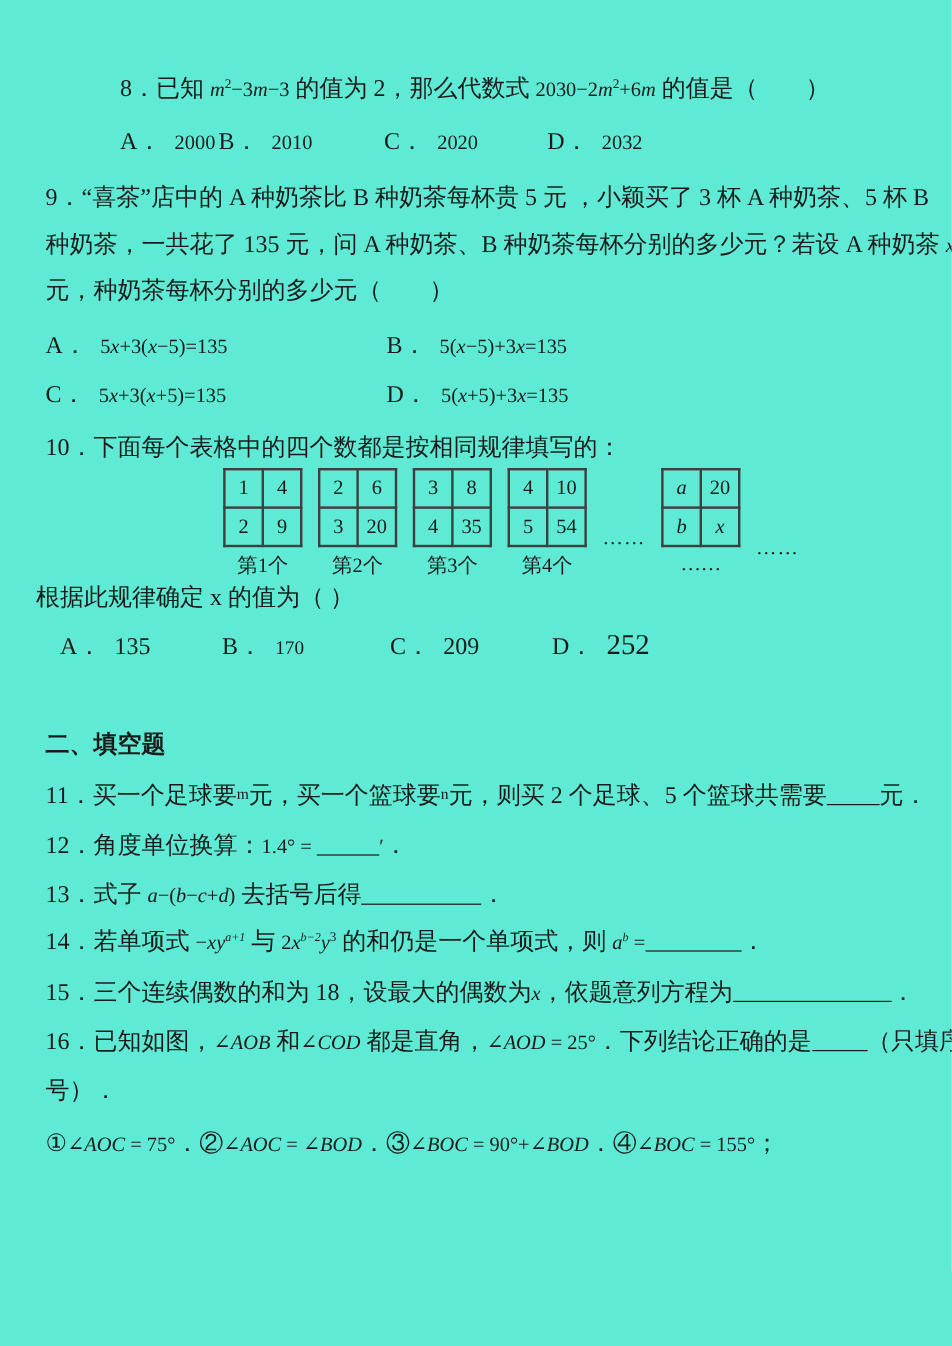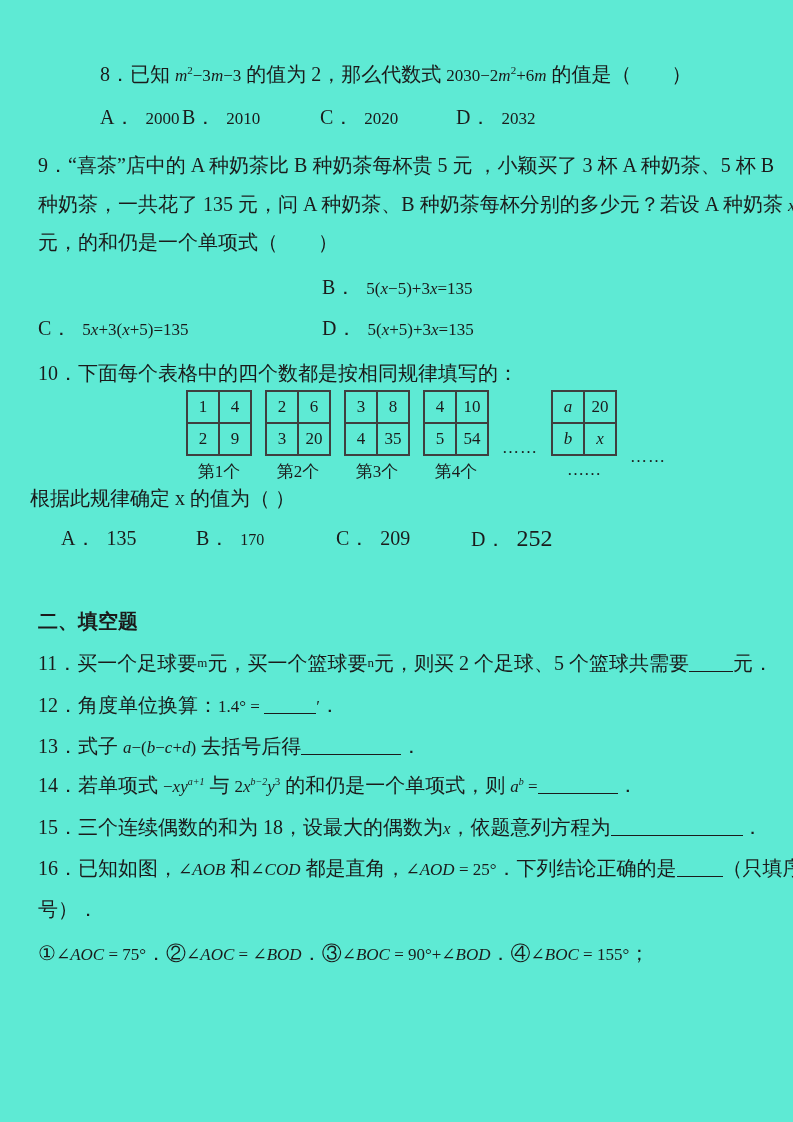--- a/index.html
+++ b/index.html
@@ -70,7 +70,7 @@
 
   <div class="line" style="left:38px; top:152px"><span class="sg-cn">9．“喜茶”店中的 A 种奶茶比 B 种奶茶每杯贵 5 元 ，小颖买了 3 杯 A 种奶茶、5 杯 B</span></div>
   <div class="line" style="left:38px; top:191px"><span class="sg-cn">种奶茶，一共花了 135 元，问 A 种奶茶、B 种奶茶每杯分别的多少元？若设 A 种奶茶 </span><span class="sg-i">x</span></div>
-  <div class="line" style="left:38px; top:229px"><span class="sg-cn">元，的和仍是一个单项式（　　）</span></div>
+  <div class="line" style="left:38px; top:229px"><span class="sg-cn">元，种奶茶每杯分别的多少元（　　）</span></div>
   <div class="optrow" style="left:38px; top:274px; width:720px">
     <span class="opt" style="left:284px">
       <span class="olabel">B．</span><span class="oval"><span class="sg-m">5(</span><span class="sg-i">x</span><span class="sg-m">−5)+3</span><span class="sg-i">x</span><span class="sg-m">=135</span></span>

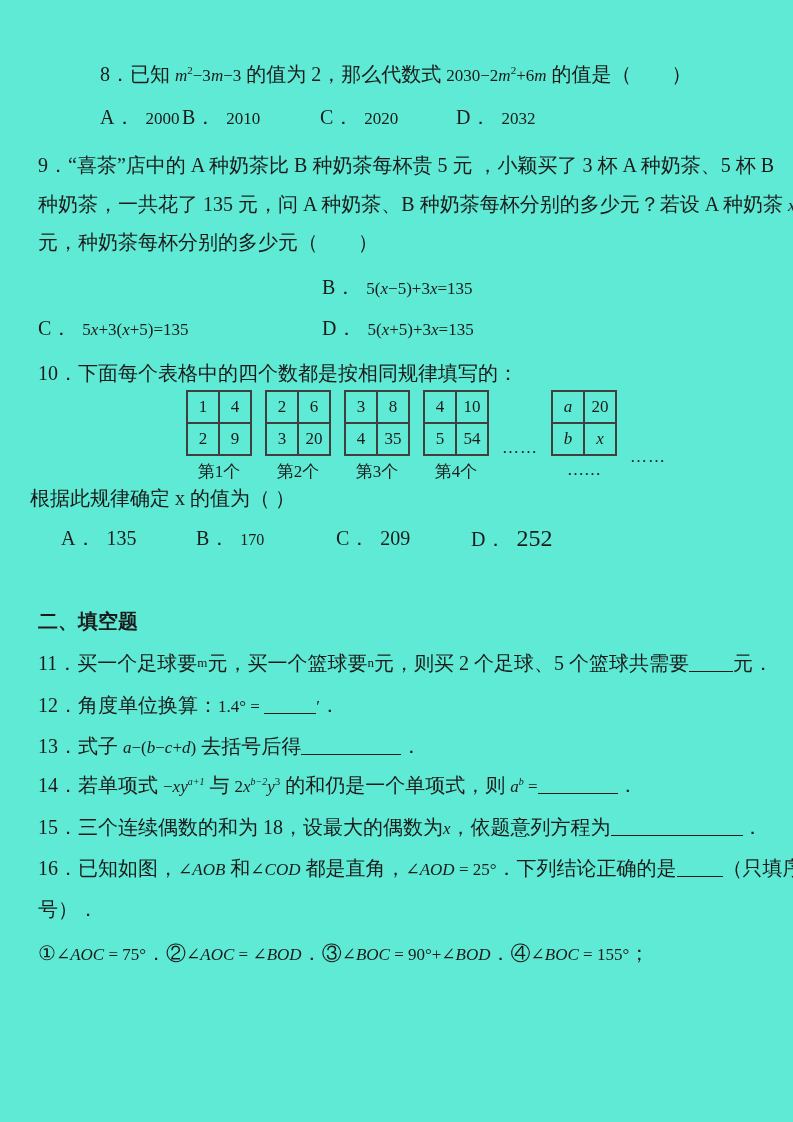--- a/index.html
+++ b/index.html
@@ -72,6 +72,9 @@
   <div class="line" style="left:38px; top:191px"><span class="sg-cn">种奶茶，一共花了 135 元，问 A 种奶茶、B 种奶茶每杯分别的多少元？若设 A 种奶茶 </span><span class="sg-i">x</span></div>
   <div class="line" style="left:38px; top:229px"><span class="sg-cn">元，种奶茶每杯分别的多少元（　　）</span></div>
   <div class="optrow" style="left:38px; top:274px; width:720px">
+    <span class="opt" style="left:0px">
+      <span class="olabel">A．</span><span class="oval"><span class="sg-m">5</span><span class="sg-i">x</span><span class="sg-m">+3(</span><span class="sg-i">x</span><span class="sg-m">−5)=135</span></span>
+    </span>
     <span class="opt" style="left:284px">
       <span class="olabel">B．</span><span class="oval"><span class="sg-m">5(</span><span class="sg-i">x</span><span class="sg-m">−5)+3</span><span class="sg-i">x</span><span class="sg-m">=135</span></span>
     </span>

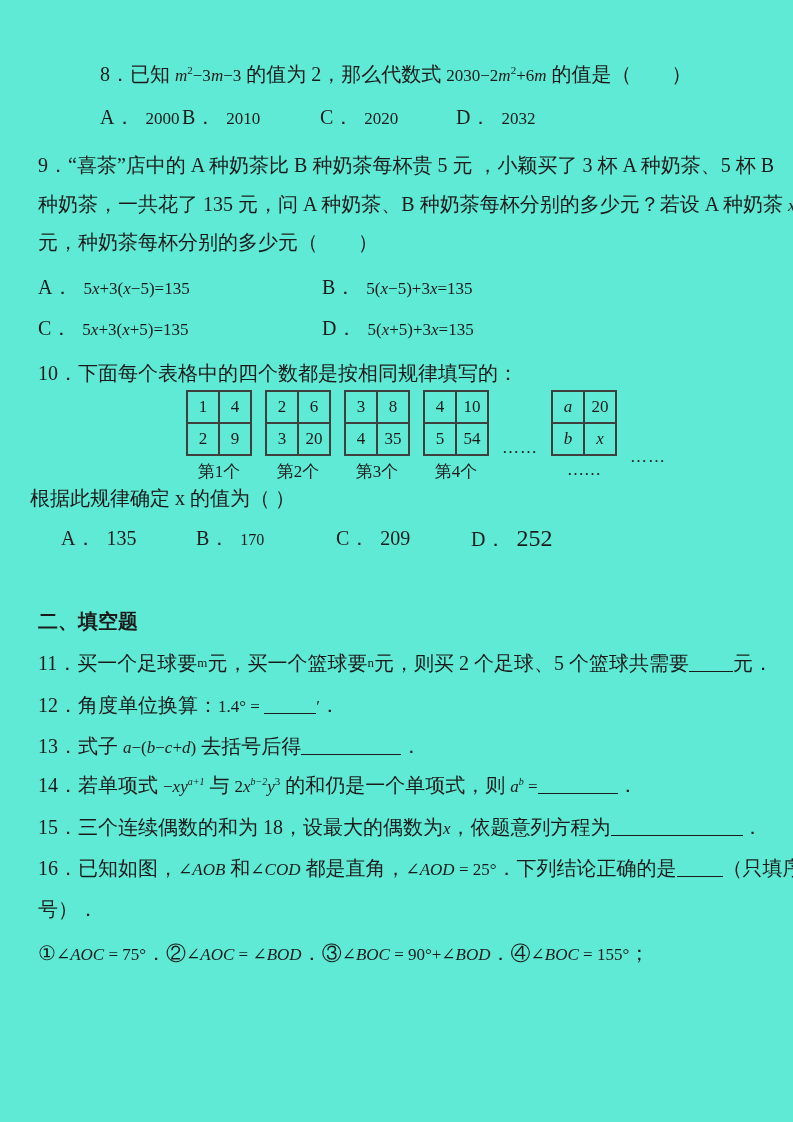--- a/index.html
+++ b/index.html
@@ -171,7 +171,7 @@
   </div>
 
   <div class="line" style="left:30px; top:485px"><span class="sg-cn">根据此规律确定 x 的值为（ ）</span></div>
-  <div class="optrow" style="left:16px; top:525px; width:760px">
+  <div class="optrow" style="left:5px; top:525px; width:760px">
     <span class="opt" style="left:45px">
       <span class="olabel">A．</span><span class="oval" style="font-size:20px">135</span>
     </span>

